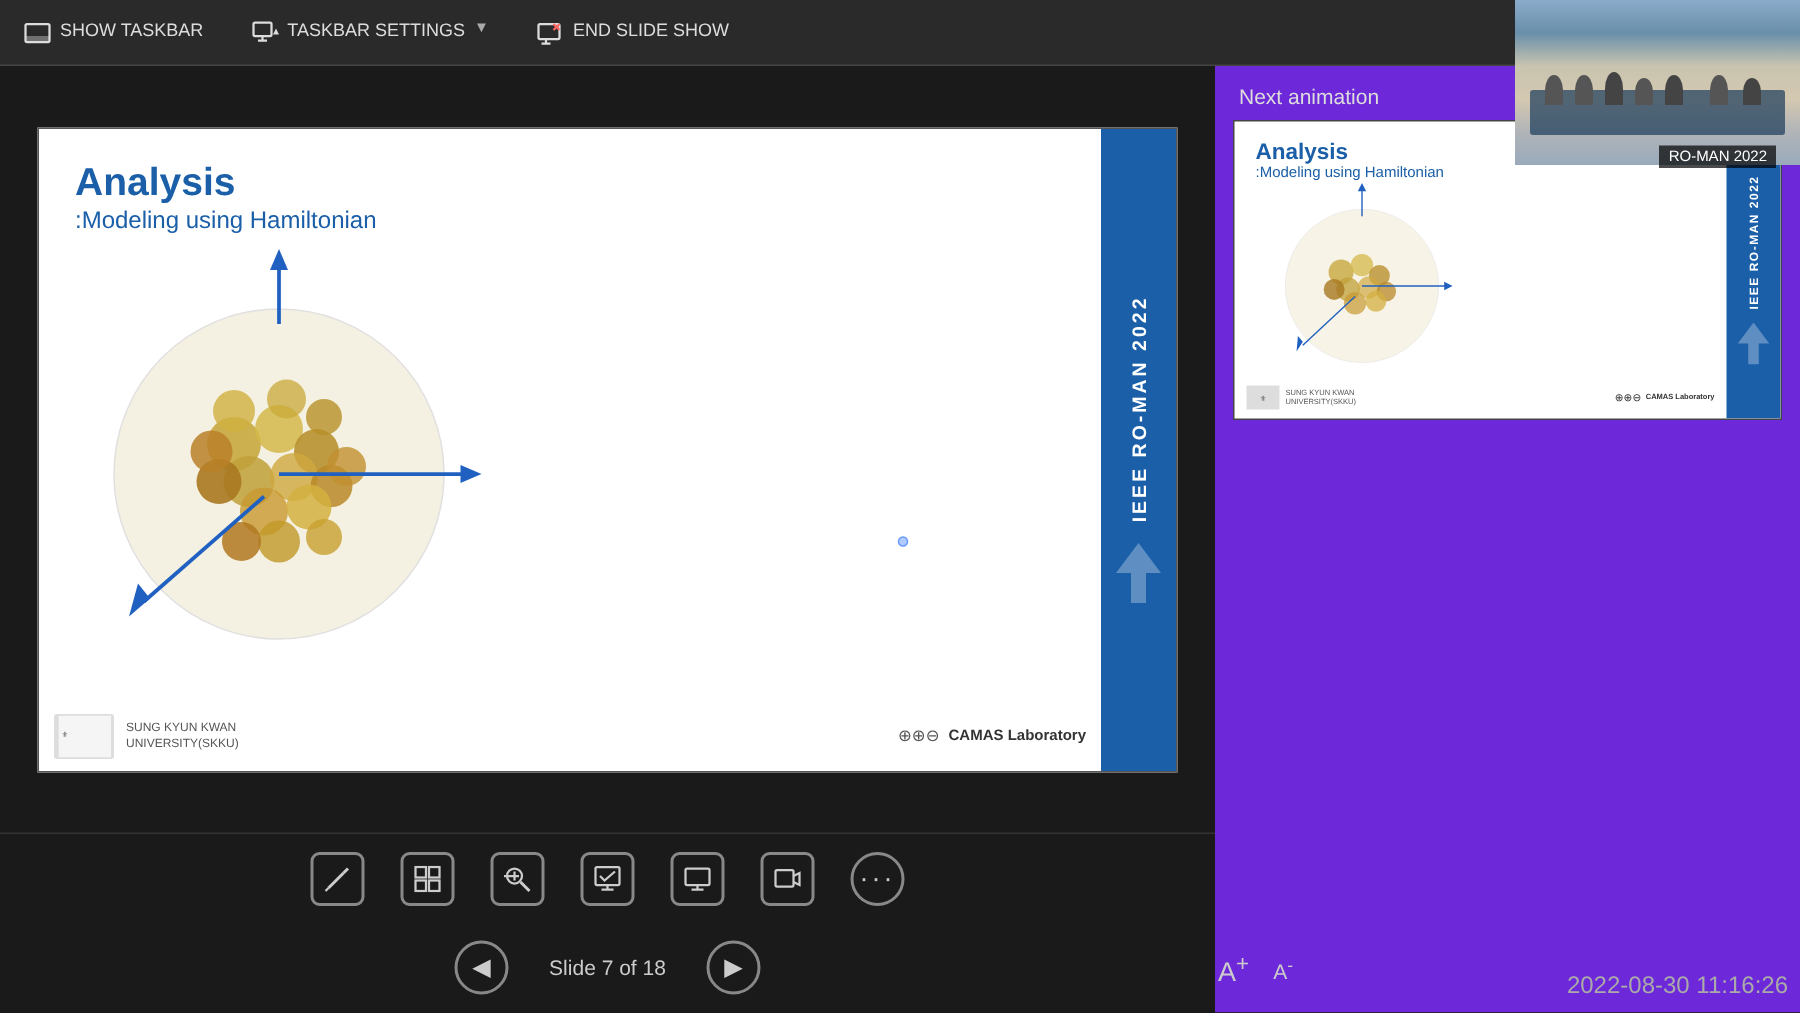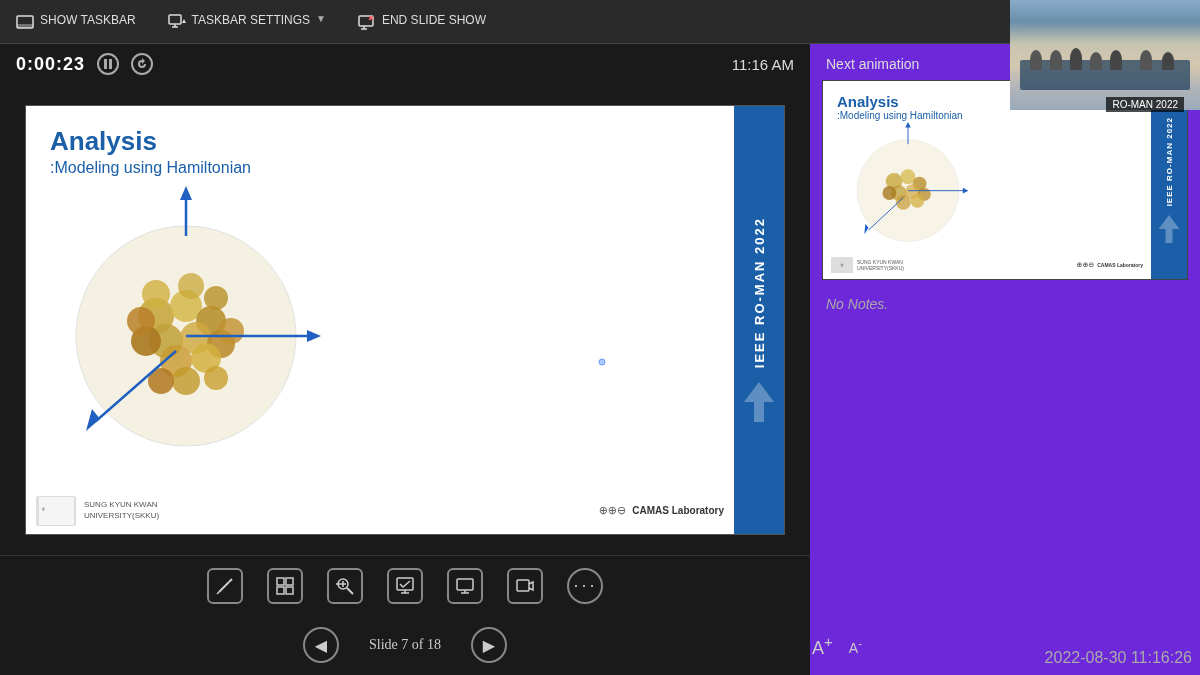--- a/index.html
+++ b/index.html
@@ -465,21 +465,6 @@
 
   <div id="left-panel">
 
-    <div id="timer-row">
-      <span id="timer-display">0:00:23</span>
-      <div class="timer-ctrl">
-        <svg width="10" height="12" viewBox="0 0 10 12">
-            <rect x="1" y="1" width="3" height="10" fill="#aaa"></rect>
-            <rect x="6" y="1" width="3" height="10" fill="#aaa"></rect>
-          </svg>
-      </div>
-      <div class="timer-ctrl">
-        <svg width="12" height="12" viewBox="0 0 12 12">
-            <path d="M10 6A4 4 0 1 1 6 2V0L9 3L6 6V4A2 2 0 1 0 8 6Z" fill="#aaa"></path>
-          </svg>
-      </div>
-      <span id="time-right">11:16 AM</span>
-    </div>
 
     <div id="slide-viewport">
       <div id="slide-frame">

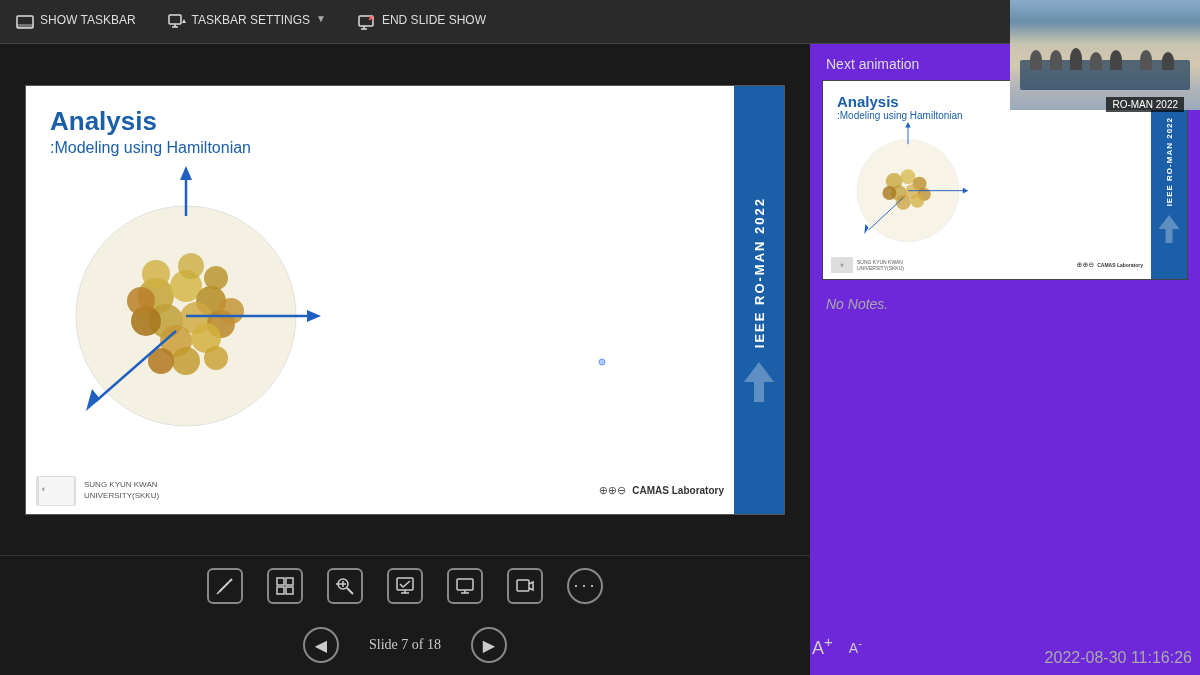--- a/index.html
+++ b/index.html
@@ -652,9 +652,6 @@
       </div>
     </div>
 
-    <div id="notes-area">
-      <span>No Notes.</span>
-    </div>
 
     <div id="font-controls">
       <button class="font-ctrl-btn" style="font-size:18px;color:#ccc;">A<sup>+</sup></button>

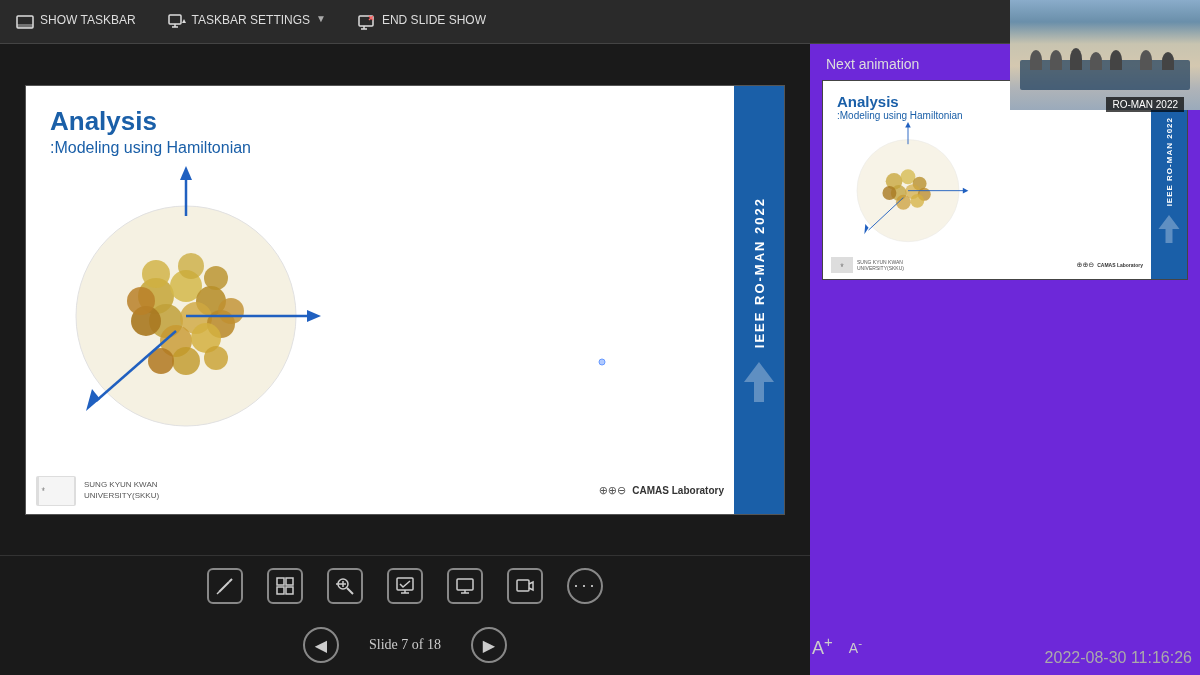--- a/index.html
+++ b/index.html
@@ -276,7 +276,6 @@
       color: #ccc;
       min-width: 100px;
       text-align: center;
-      font-family: Liberation Serif, serif;
     }
 
     

